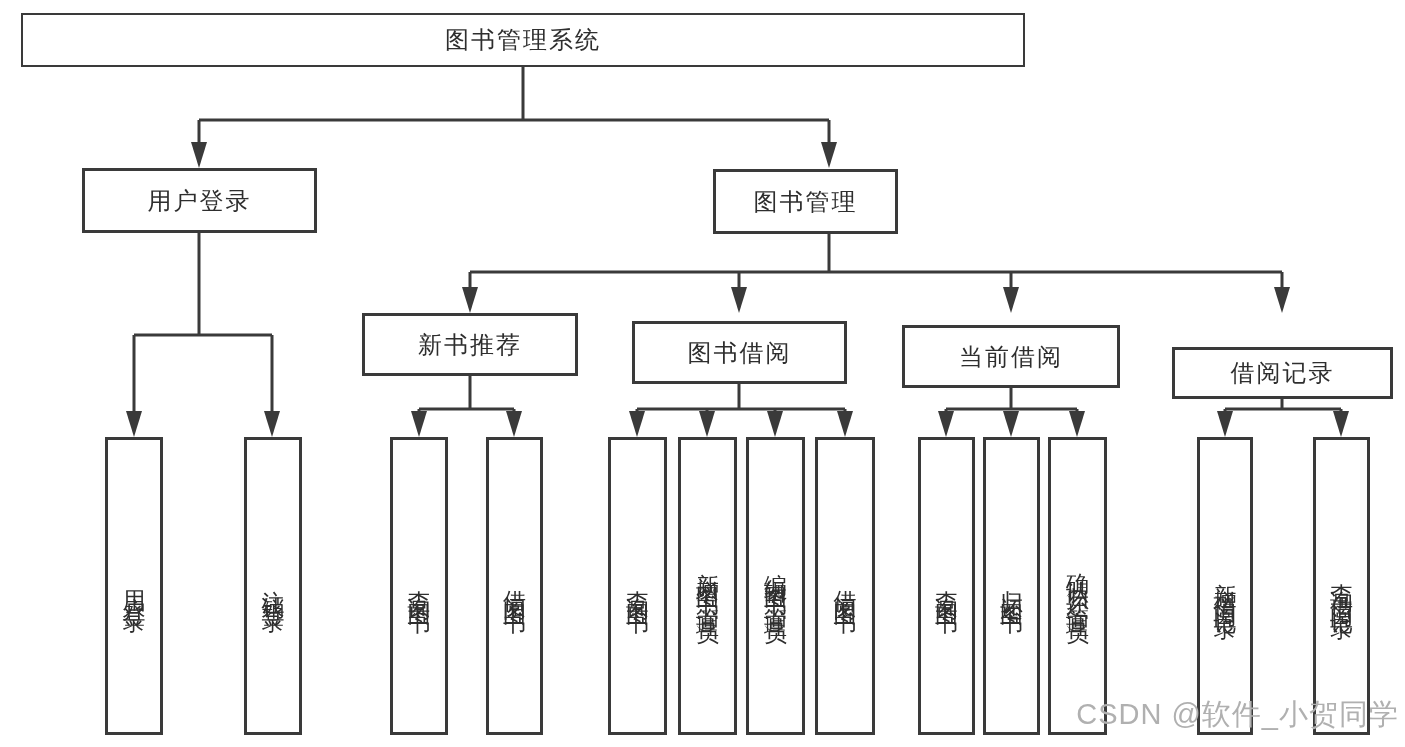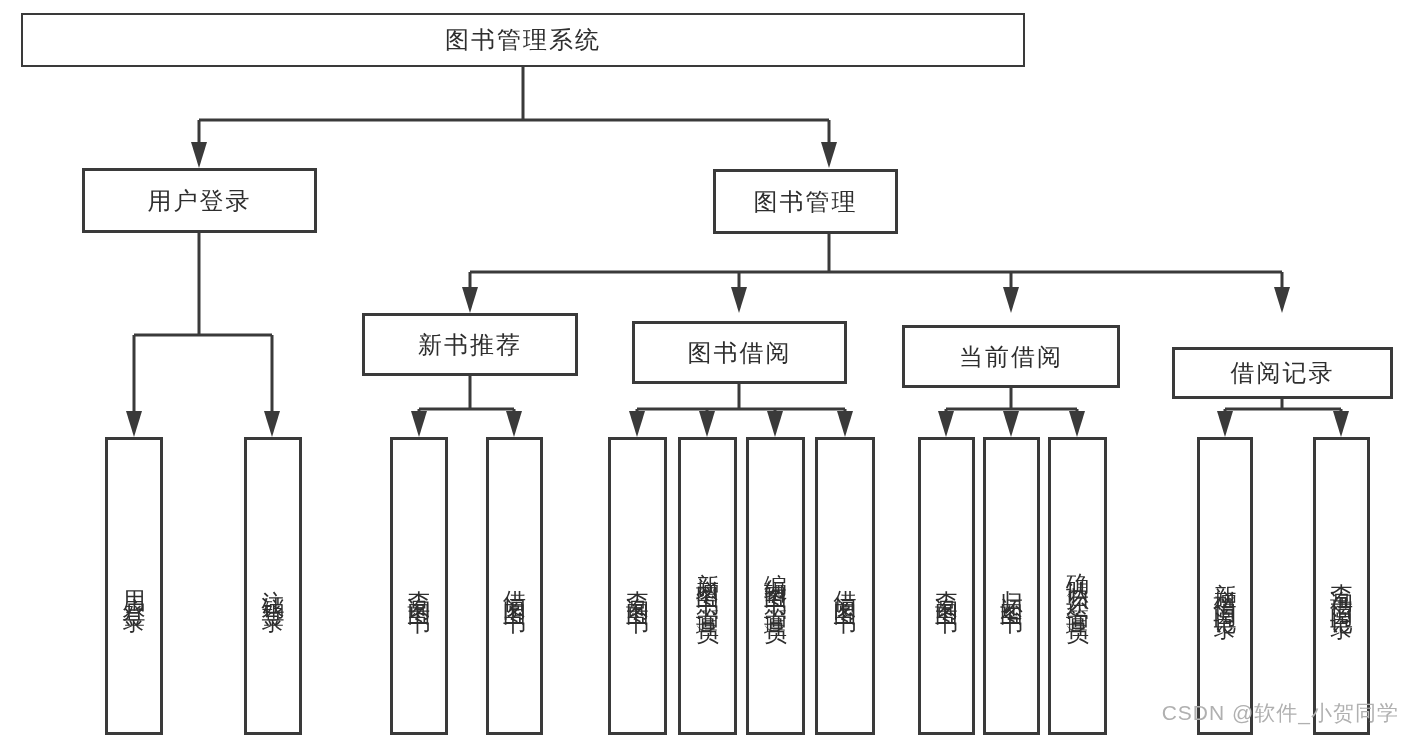--- a/index.html
+++ b/index.html
@@ -31,8 +31,8 @@
     font-size:23px;line-height:1;letter-spacing:7px;white-space:nowrap;
   }
   #watermark{
-    position:absolute;right:6px;bottom:20px;
-    font-size:21px;color:var(--watermark);letter-spacing:1px;
+    position:absolute;right:6px;bottom:12px;
+    font-size:29px;color:var(--watermark);letter-spacing:1px;
   }
 </style>
 </head>

